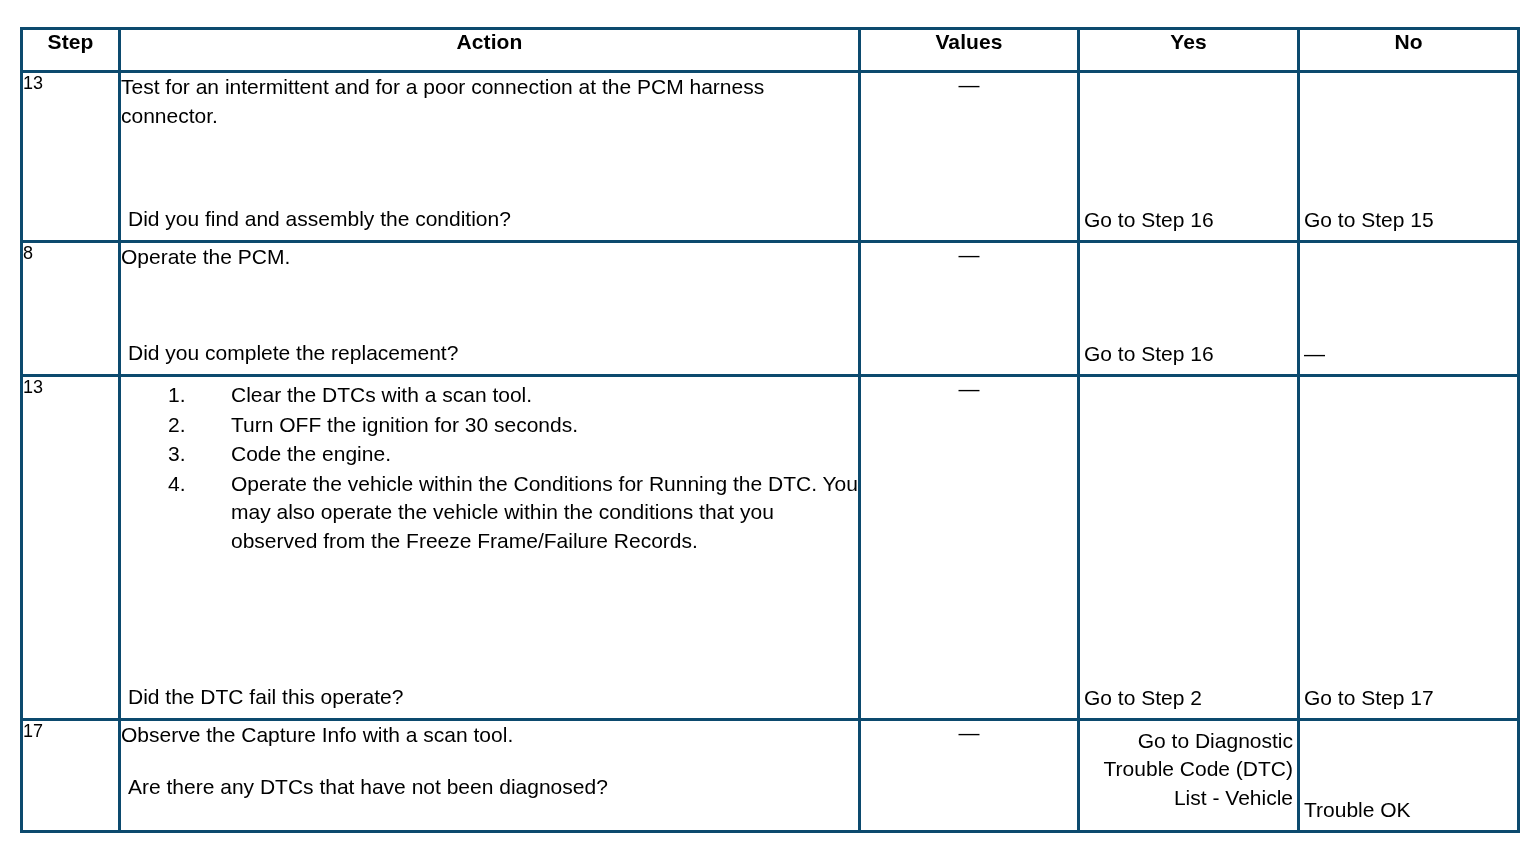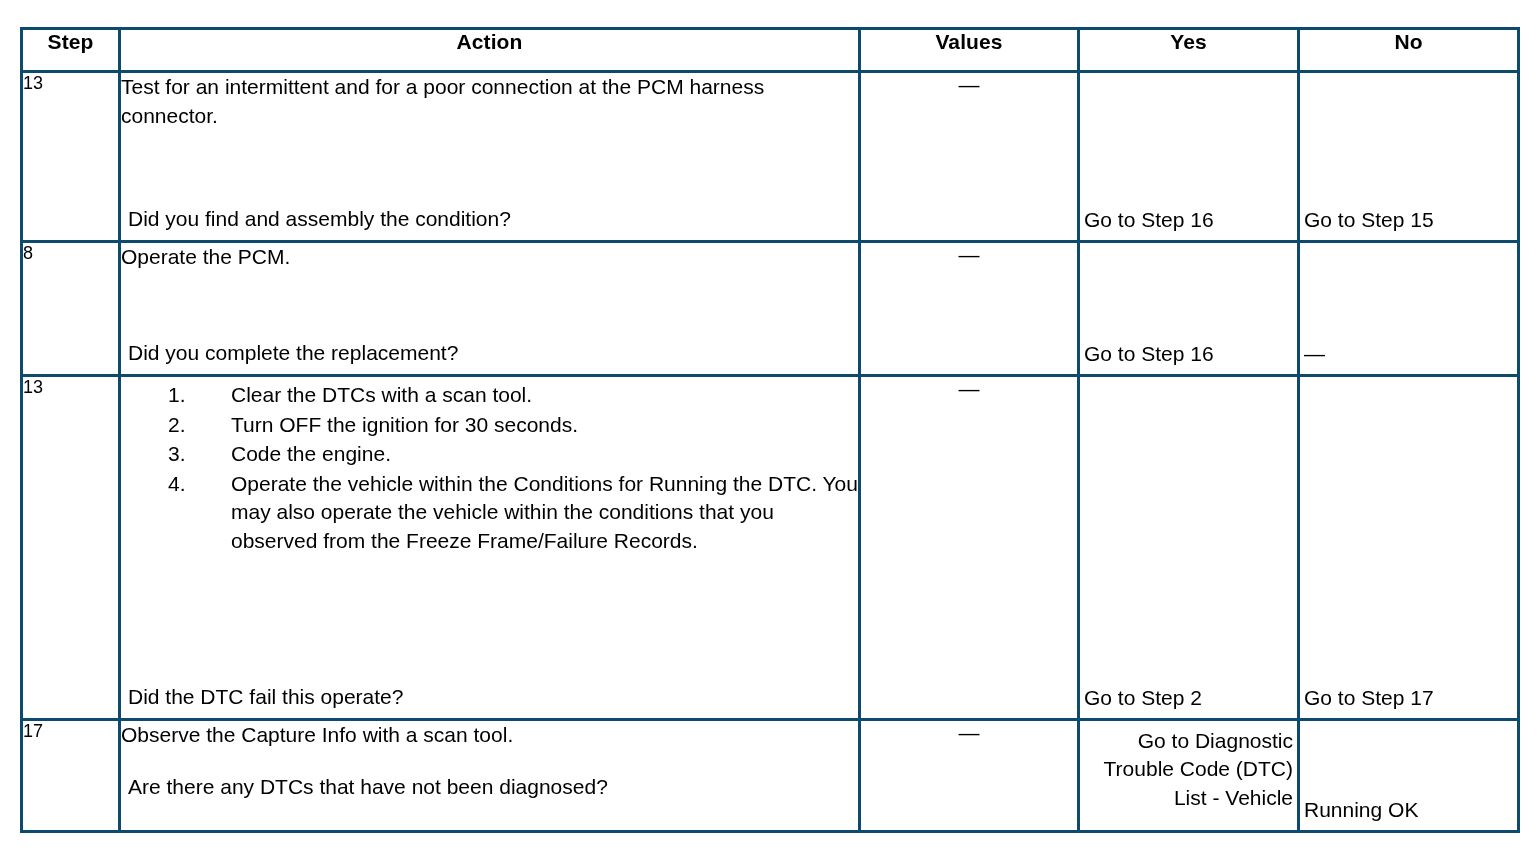--- a/index.html
+++ b/index.html
@@ -222,7 +222,7 @@
         <span class="yn-top">Go to Diagnostic Trouble Code (DTC) List - Vehicle</span>
       </td>
       <td class="yn-cell">
-        <span class="yn-bottom">Running OK</span>
+        <span class="yn-bottom">Trouble OK</span>
       </td>
     </tr>
   </tbody>

